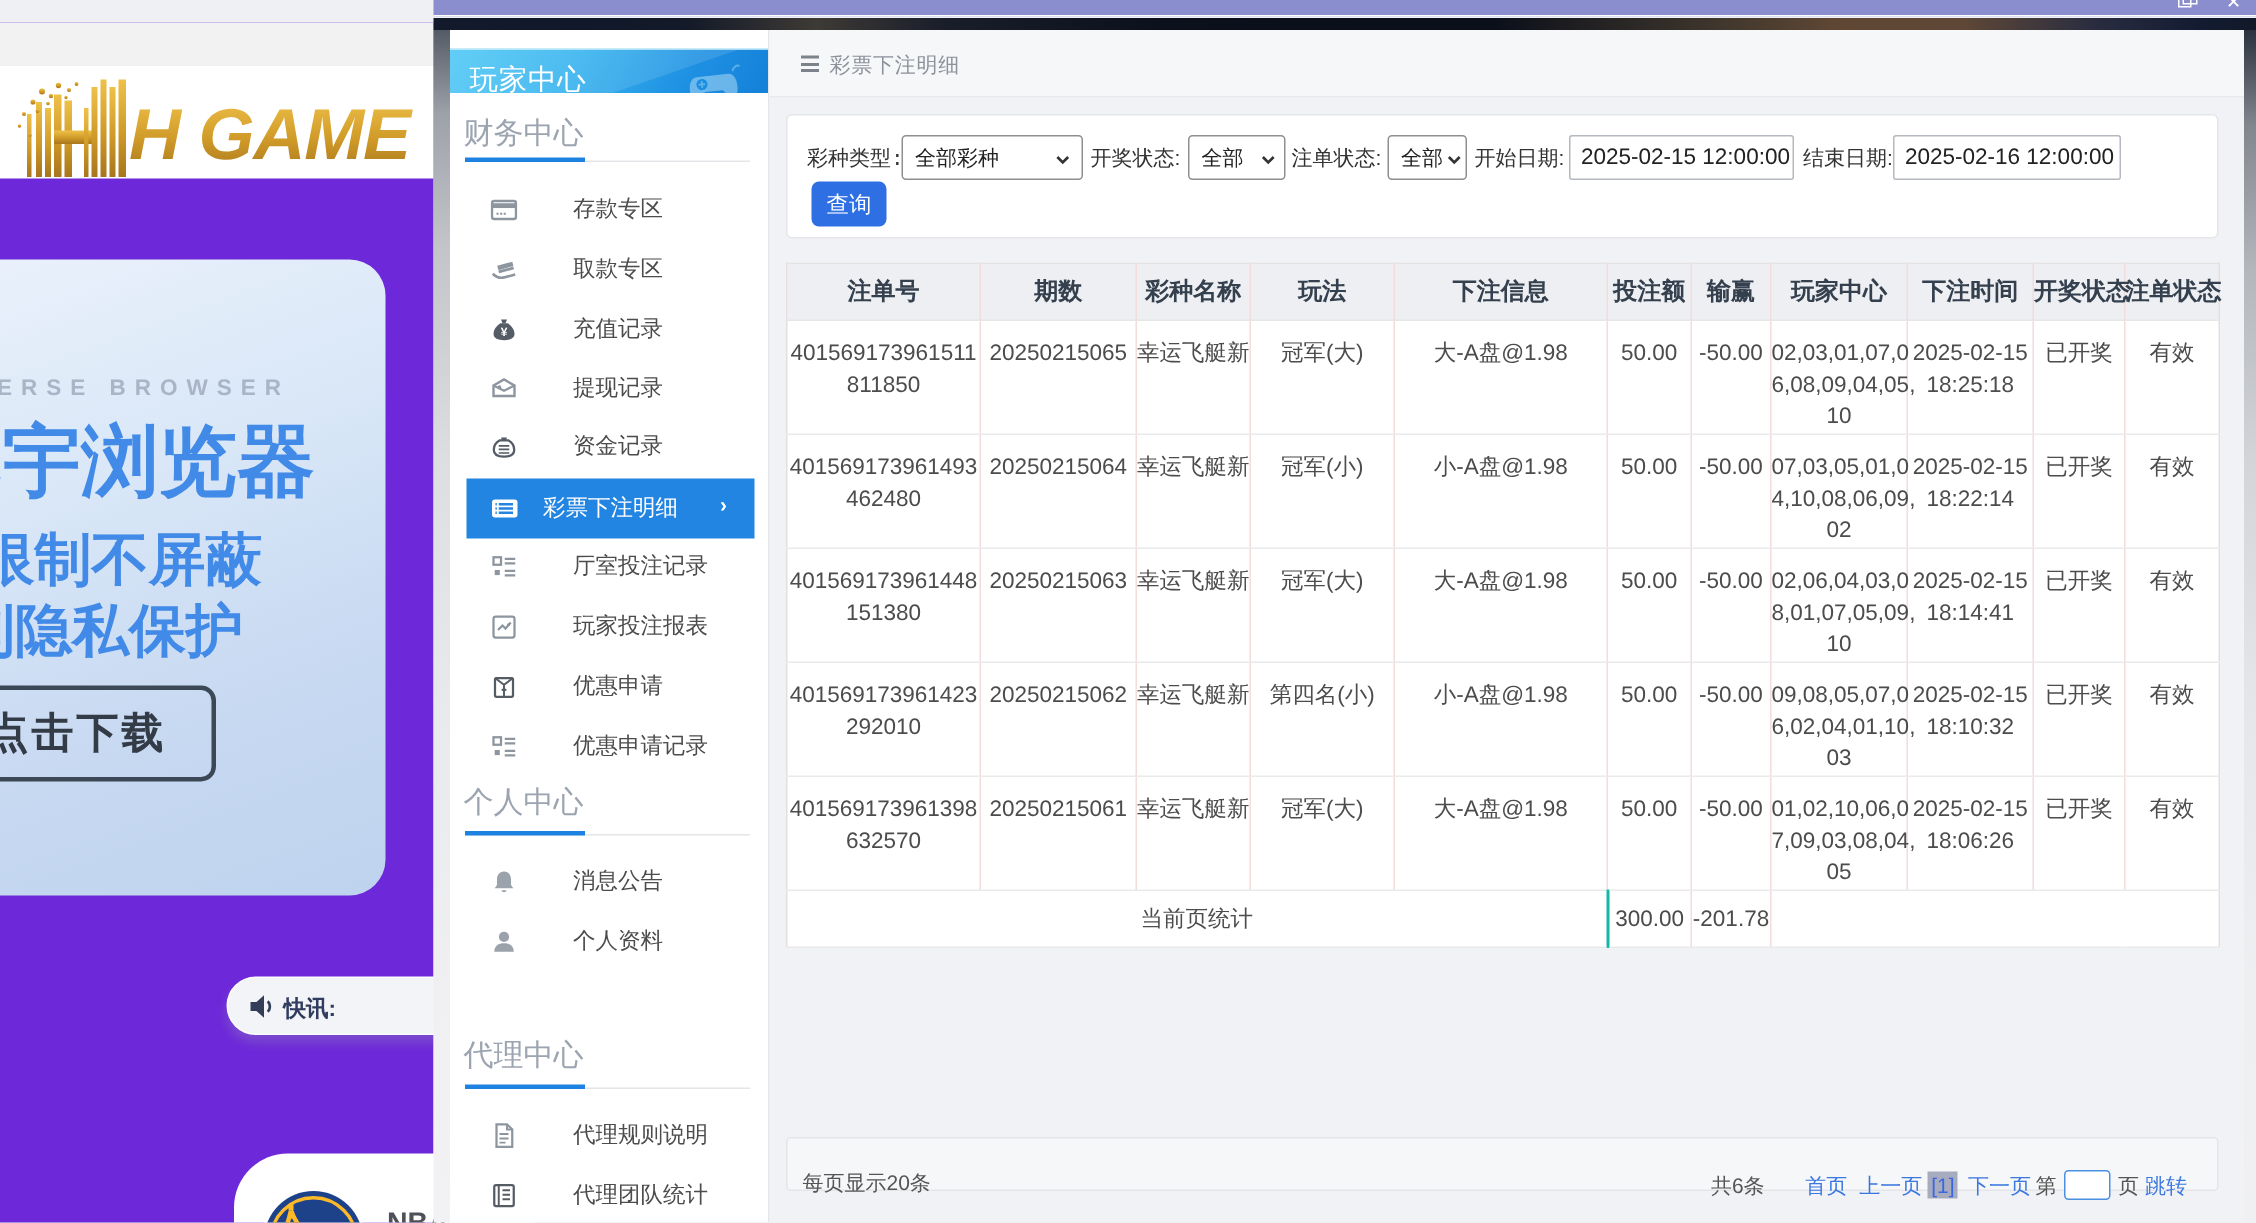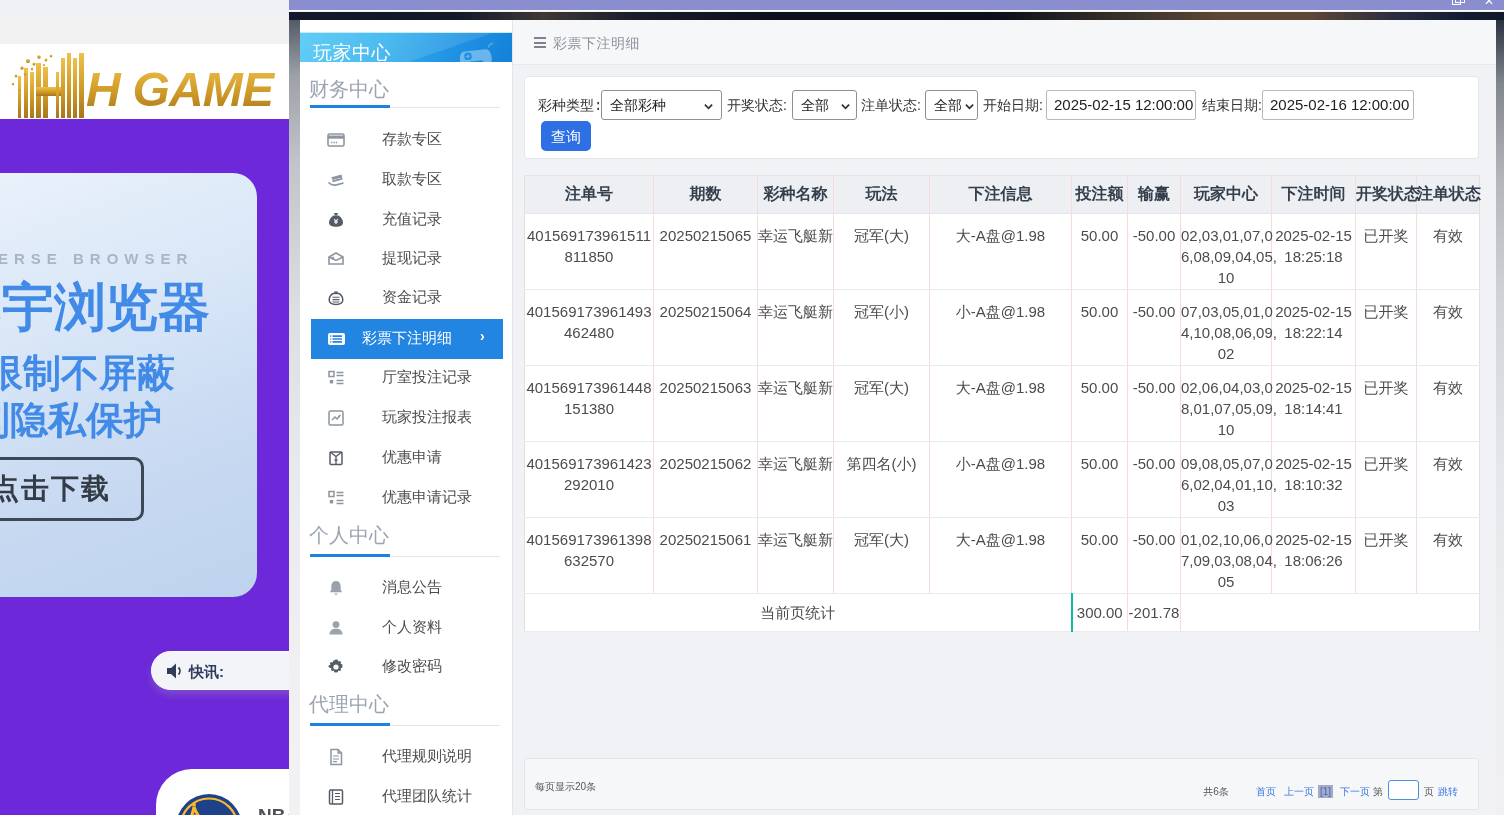--- a/index.html
+++ b/index.html
@@ -310,13 +310,6 @@
           </svg></span>
         <span class="tx">个人资料</span>
       </div>
-    <div class="mitem" style="top:627px;">
-        <span class="ic" id="ic13"><svg width="18" height="18" viewBox="0 0 18 18">
-            <path d="M9 1.5 l1.7.3.6 1.7 1.6-.6 1.2 1.2-.6 1.6 1.7.6.3 1.7-.3 1.7-1.7.6.6 1.6-1.2 1.2-1.6-.6-.6 1.7-1.7.3-1.7-.3-.6-1.7-1.6.6-1.2-1.2.6-1.6-1.7-.6L1.5 9l.3-1.7 1.7-.6-.6-1.6 1.2-1.2 1.6.6.6-1.7z" fill="#565c66"></path>
-            <circle cx="9" cy="9" r="2.6" fill="#fff"></circle>
-          </svg></span>
-        <span class="tx">修改密码</span>
-      </div>
 
     <div class="sect" style="top:673px;">代理中心</div>
     <div class="sline" style="top:705px;"></div>

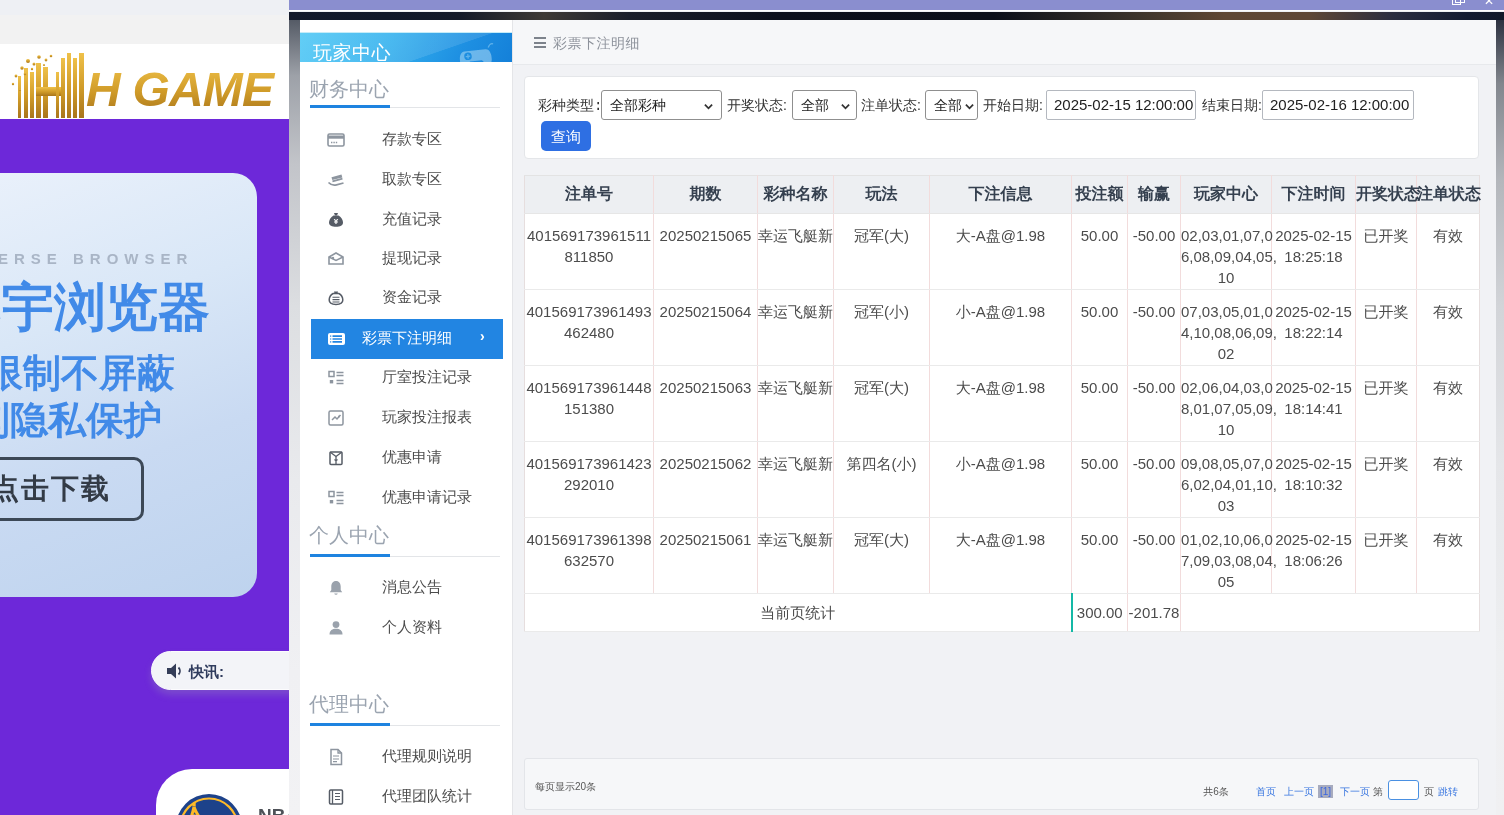--- a/index.html
+++ b/index.html
@@ -93,8 +93,8 @@
   th:first-child, td:first-child { border-left:1px solid #e6dede; }
   #tablewrap .lastcol { border-right:1px solid #e6dede; }
 
-  #pager { position:absolute; left:11px; top:738px; width:955px; height:52px; background:#f6f7f9;
-    border:1px solid #e3e5e9; border-radius:3px; font-size:10px; color:#555; }
+  #pager { position:absolute; left:11px; top:738px; width:955px; height:36px; background:#f6f7f9;
+    border:1px solid #e3e5e9; border-radius:3px; font-size:14px; color:#555; }
   #pager .lft { position:absolute; left:10px; top:21px; }
   #pager .rgt { position:absolute; right:20px; top:21px; }
   #pager .rgt .g9{margin-left:27px;} #pager .rgt .g8{margin-left:8px;} #pager .rgt .g7{margin-left:7px;} #pager .rgt .g5{margin-left:5px;} #pager .rgt .g4{margin-left:4px;} #pager .rgt .g3{margin-left:3px;}

